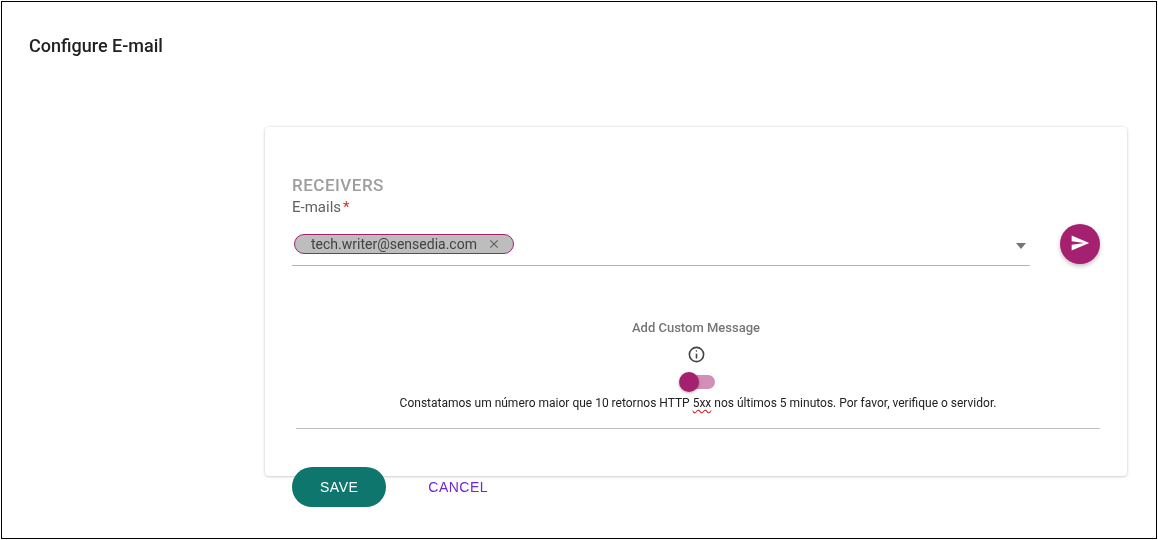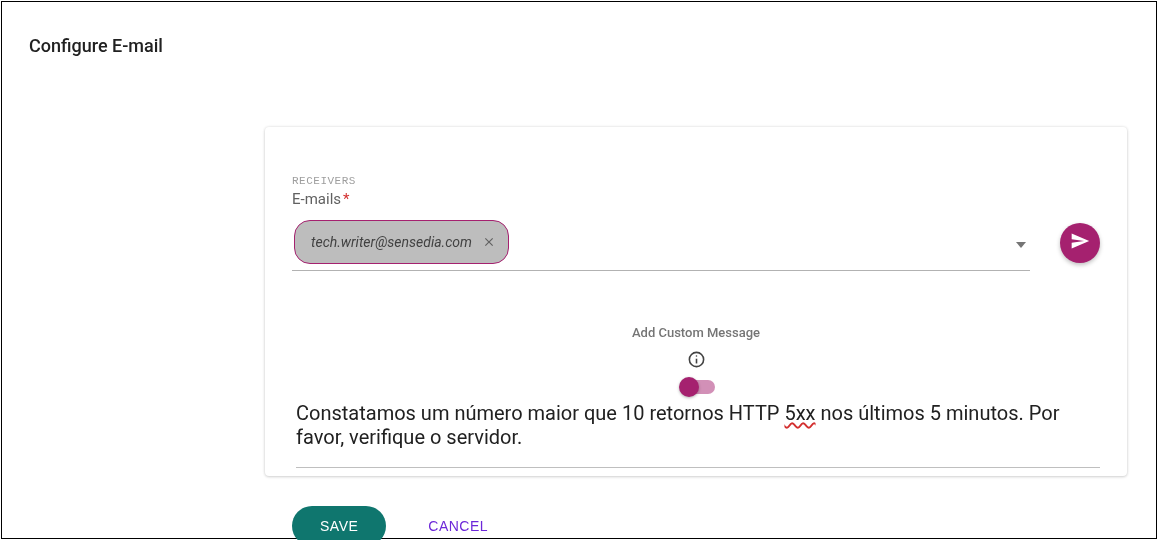--- a/index.html
+++ b/index.html
@@ -43,12 +43,11 @@
       padding: 24px 27px 24px 27px;
     }
     .section-label {
-      font-size: 11px;
+      font-size: 17px;
       font-weight: 500;
       color: #9e9e9e;
       letter-spacing: 0.5px;
       margin-top: 24px;
-      font-family: Liberation Mono, monospace;
     }
     .field-label {
       font-size: 15px;

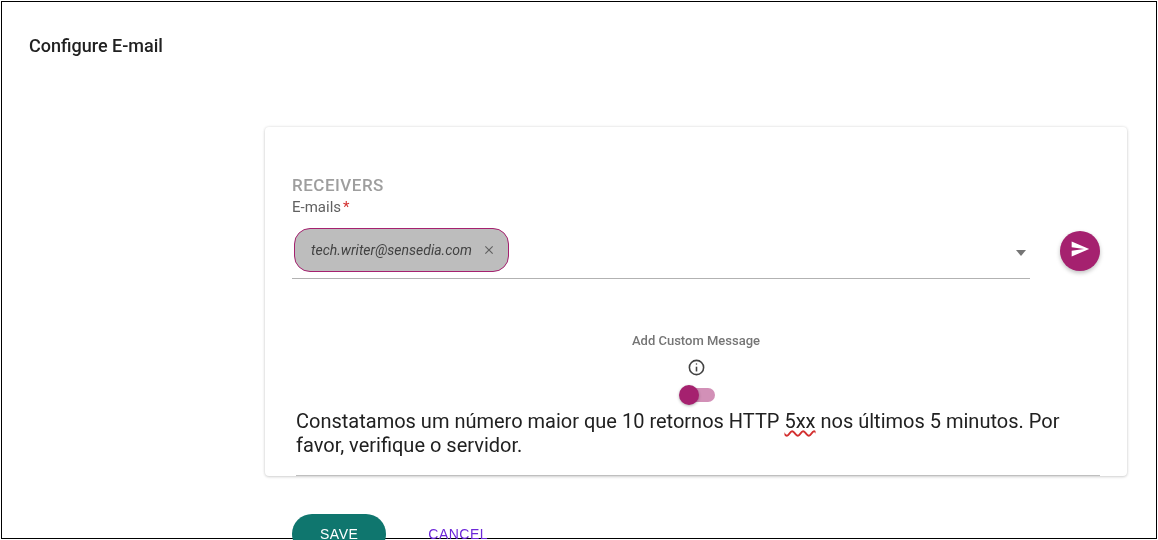--- a/index.html
+++ b/index.html
@@ -75,7 +75,7 @@
     .chip {
       display: inline-flex;
       align-items: center;
-      height: 44px;
+      height: 20px;
       padding: 0 10px 0 16px;
       border-radius: 16px;
       background: #bdbdbd;
@@ -83,7 +83,6 @@
       font-size: 14px;
       color: #424242;
       margin-left: 2px;
-      font-style: italic;
     }
     .chip-remove {
       margin-left: 8px;

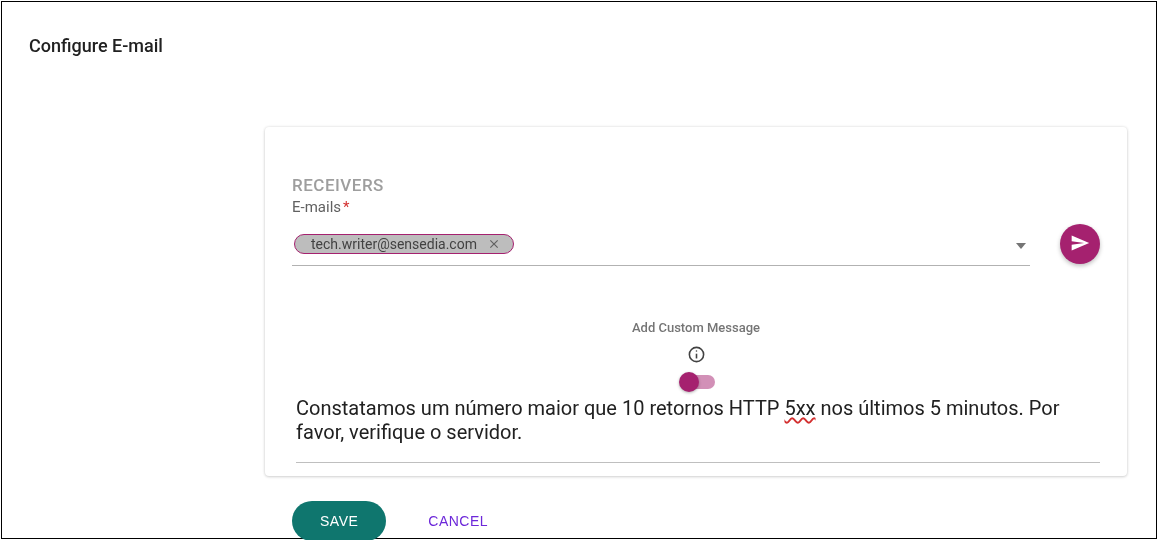--- a/index.html
+++ b/index.html
@@ -181,13 +181,14 @@
       right: 16px;
     }
     .custom-msg-text {
-      font-size: 20px;
+      font-size: 12px;
       color: #212121;
       margin-top: 6px;
       margin-left: 4px;
       padding-bottom: 18px;
       border-bottom: 1px solid rgba(0,0,0,0.25);
       position: relative;
+      text-align: center;
     }
     .spellcheck {
       text-decoration: underline wavy #d32f2f;

